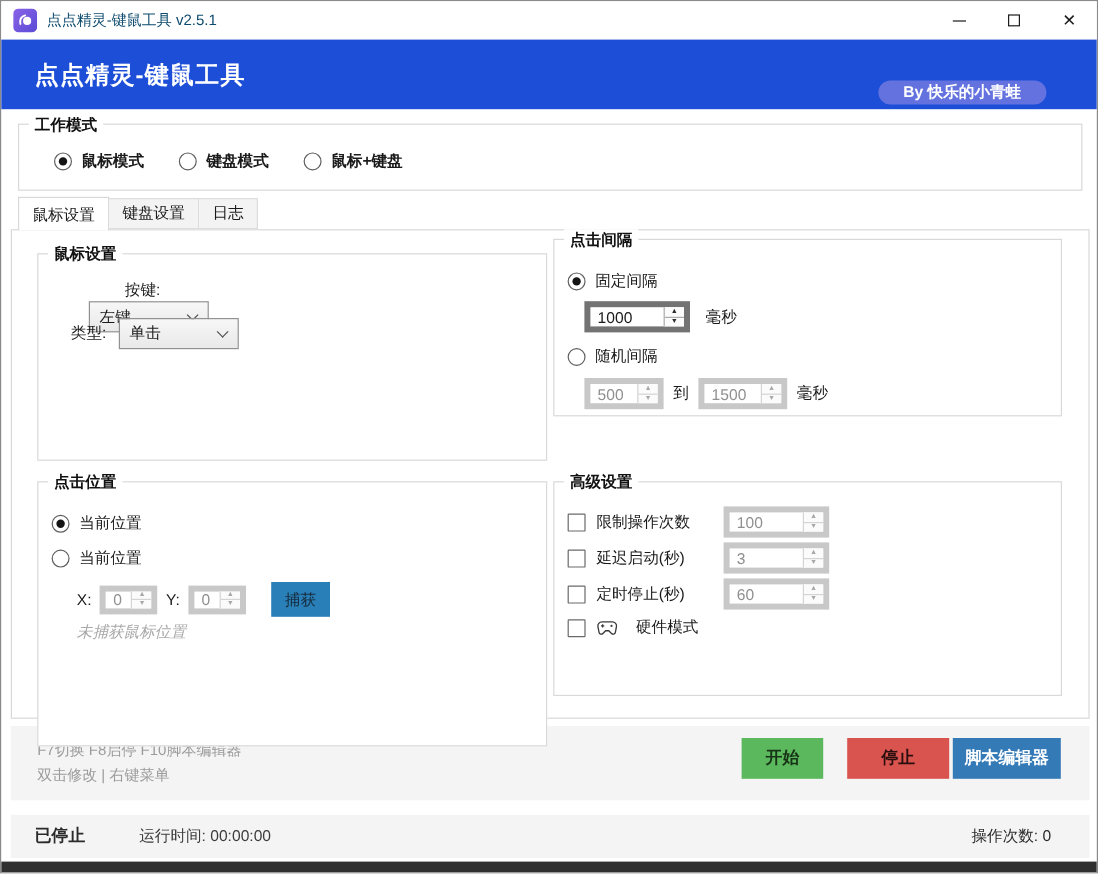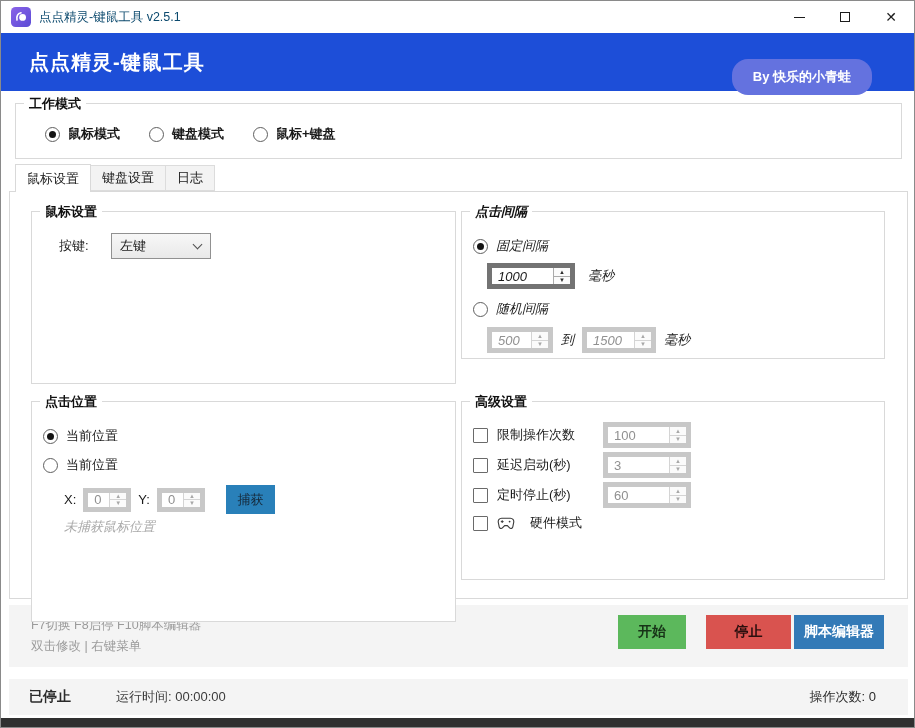--- a/index.html
+++ b/index.html
@@ -20,7 +20,7 @@
   
   .appheader { position:absolute; left:0; top:32px; right:0; height:58px; background:#1d4ed8; display:flex; align-items:center; padding:0 42px 0 28px; }
   .appheader h1 { color:#fff; font-size:20px; font-weight:700; letter-spacing:1px; }
-  .badge { margin-left:auto; height:36px; padding:0 21px; border-radius:16px; background:#6472df; color:#fff; font-size:13px; font-weight:700; display:flex; align-items:center;margin-top:30px; }
+  .badge { margin-left:auto; height:20px; padding:0 21px; border-radius:16px; background:#6472df; color:#fff; font-size:13px; font-weight:700; display:flex; align-items:center;margin-top:30px; }
 
   
   .groupbox { position:absolute; border:1px solid #d9d9d9; background:#fff; z-index:2; }

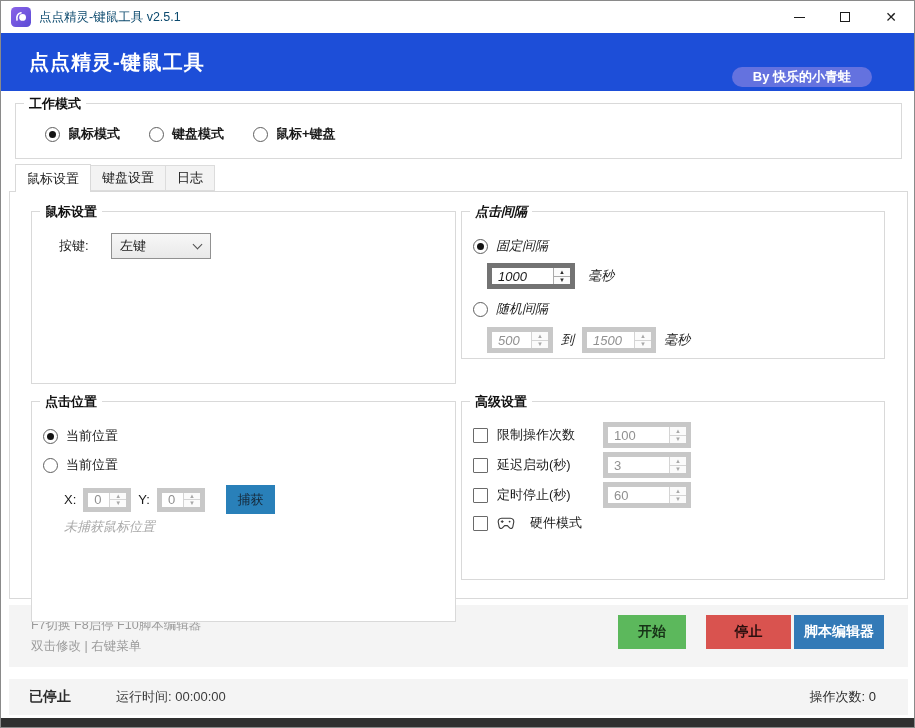--- a/index.html
+++ b/index.html
@@ -38,7 +38,7 @@
   .tabpage { position:absolute; left:8px; top:190px; width:899px; height:408px; border:1px solid #d9d9d9; background:#fff; z-index:1; }
 
   .gb-mouse    { left:30px;  top:210px; width:425px; height:173px; }
-  .gb-interval { left:460px; top:210px; width:424px; height:148px;font-style:italic; }
+  .gb-interval { left:460px; top:198px; width:424px; height:148px; }
   .gb-position { left:30px;  top:400px; width:425px; height:221px; }
   .gb-advanced { left:460px; top:400px; width:424px; height:179px; }
 

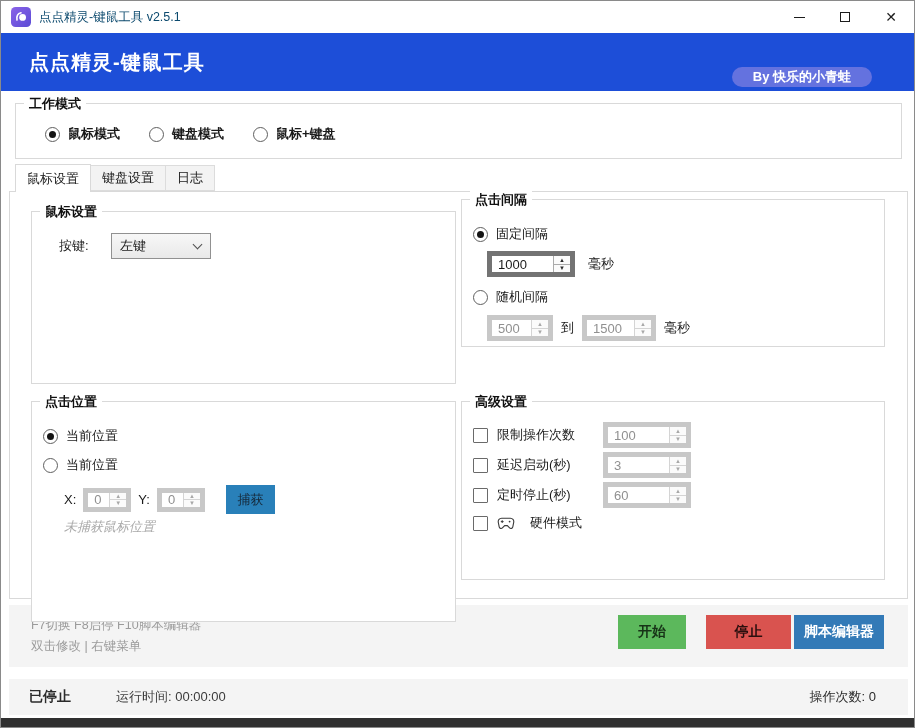--- a/index.html
+++ b/index.html
@@ -146,7 +146,7 @@
 
   <div class="groupbox gb-mouse">
     <span class="legend">鼠标设置</span>
-    <div class="row" style="left:27px; top:21px; gap:12px;">
+    <div class="row" style="left:42px; top:21px; gap:0;flex-direction:column;">
       <span style="width:40px;">按键:</span>
       <div class="combo">
         <span>左键</span>

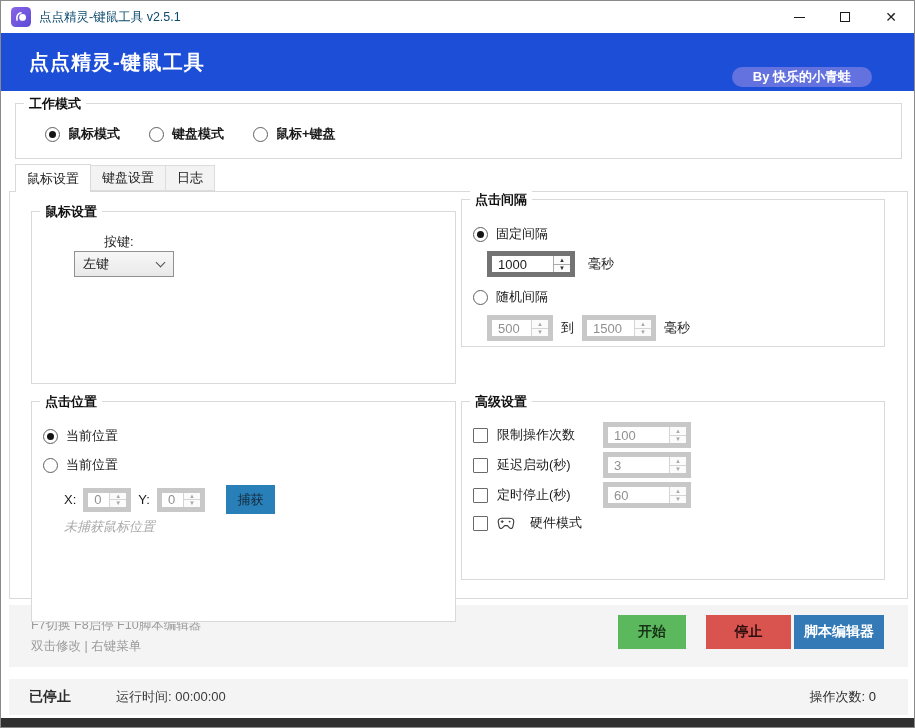--- a/index.html
+++ b/index.html
@@ -153,6 +153,13 @@
         <span class="chev"></span>
       </div>
     </div>
+    <div class="row" style="left:27px; top:53px; gap:0;">
+      <span style="width:40px;">类型:</span>
+      <div class="combo">
+        <span>单击</span>
+        <span class="chev"></span>
+      </div>
+    </div>
   </div>
 
   <div class="groupbox gb-interval">

